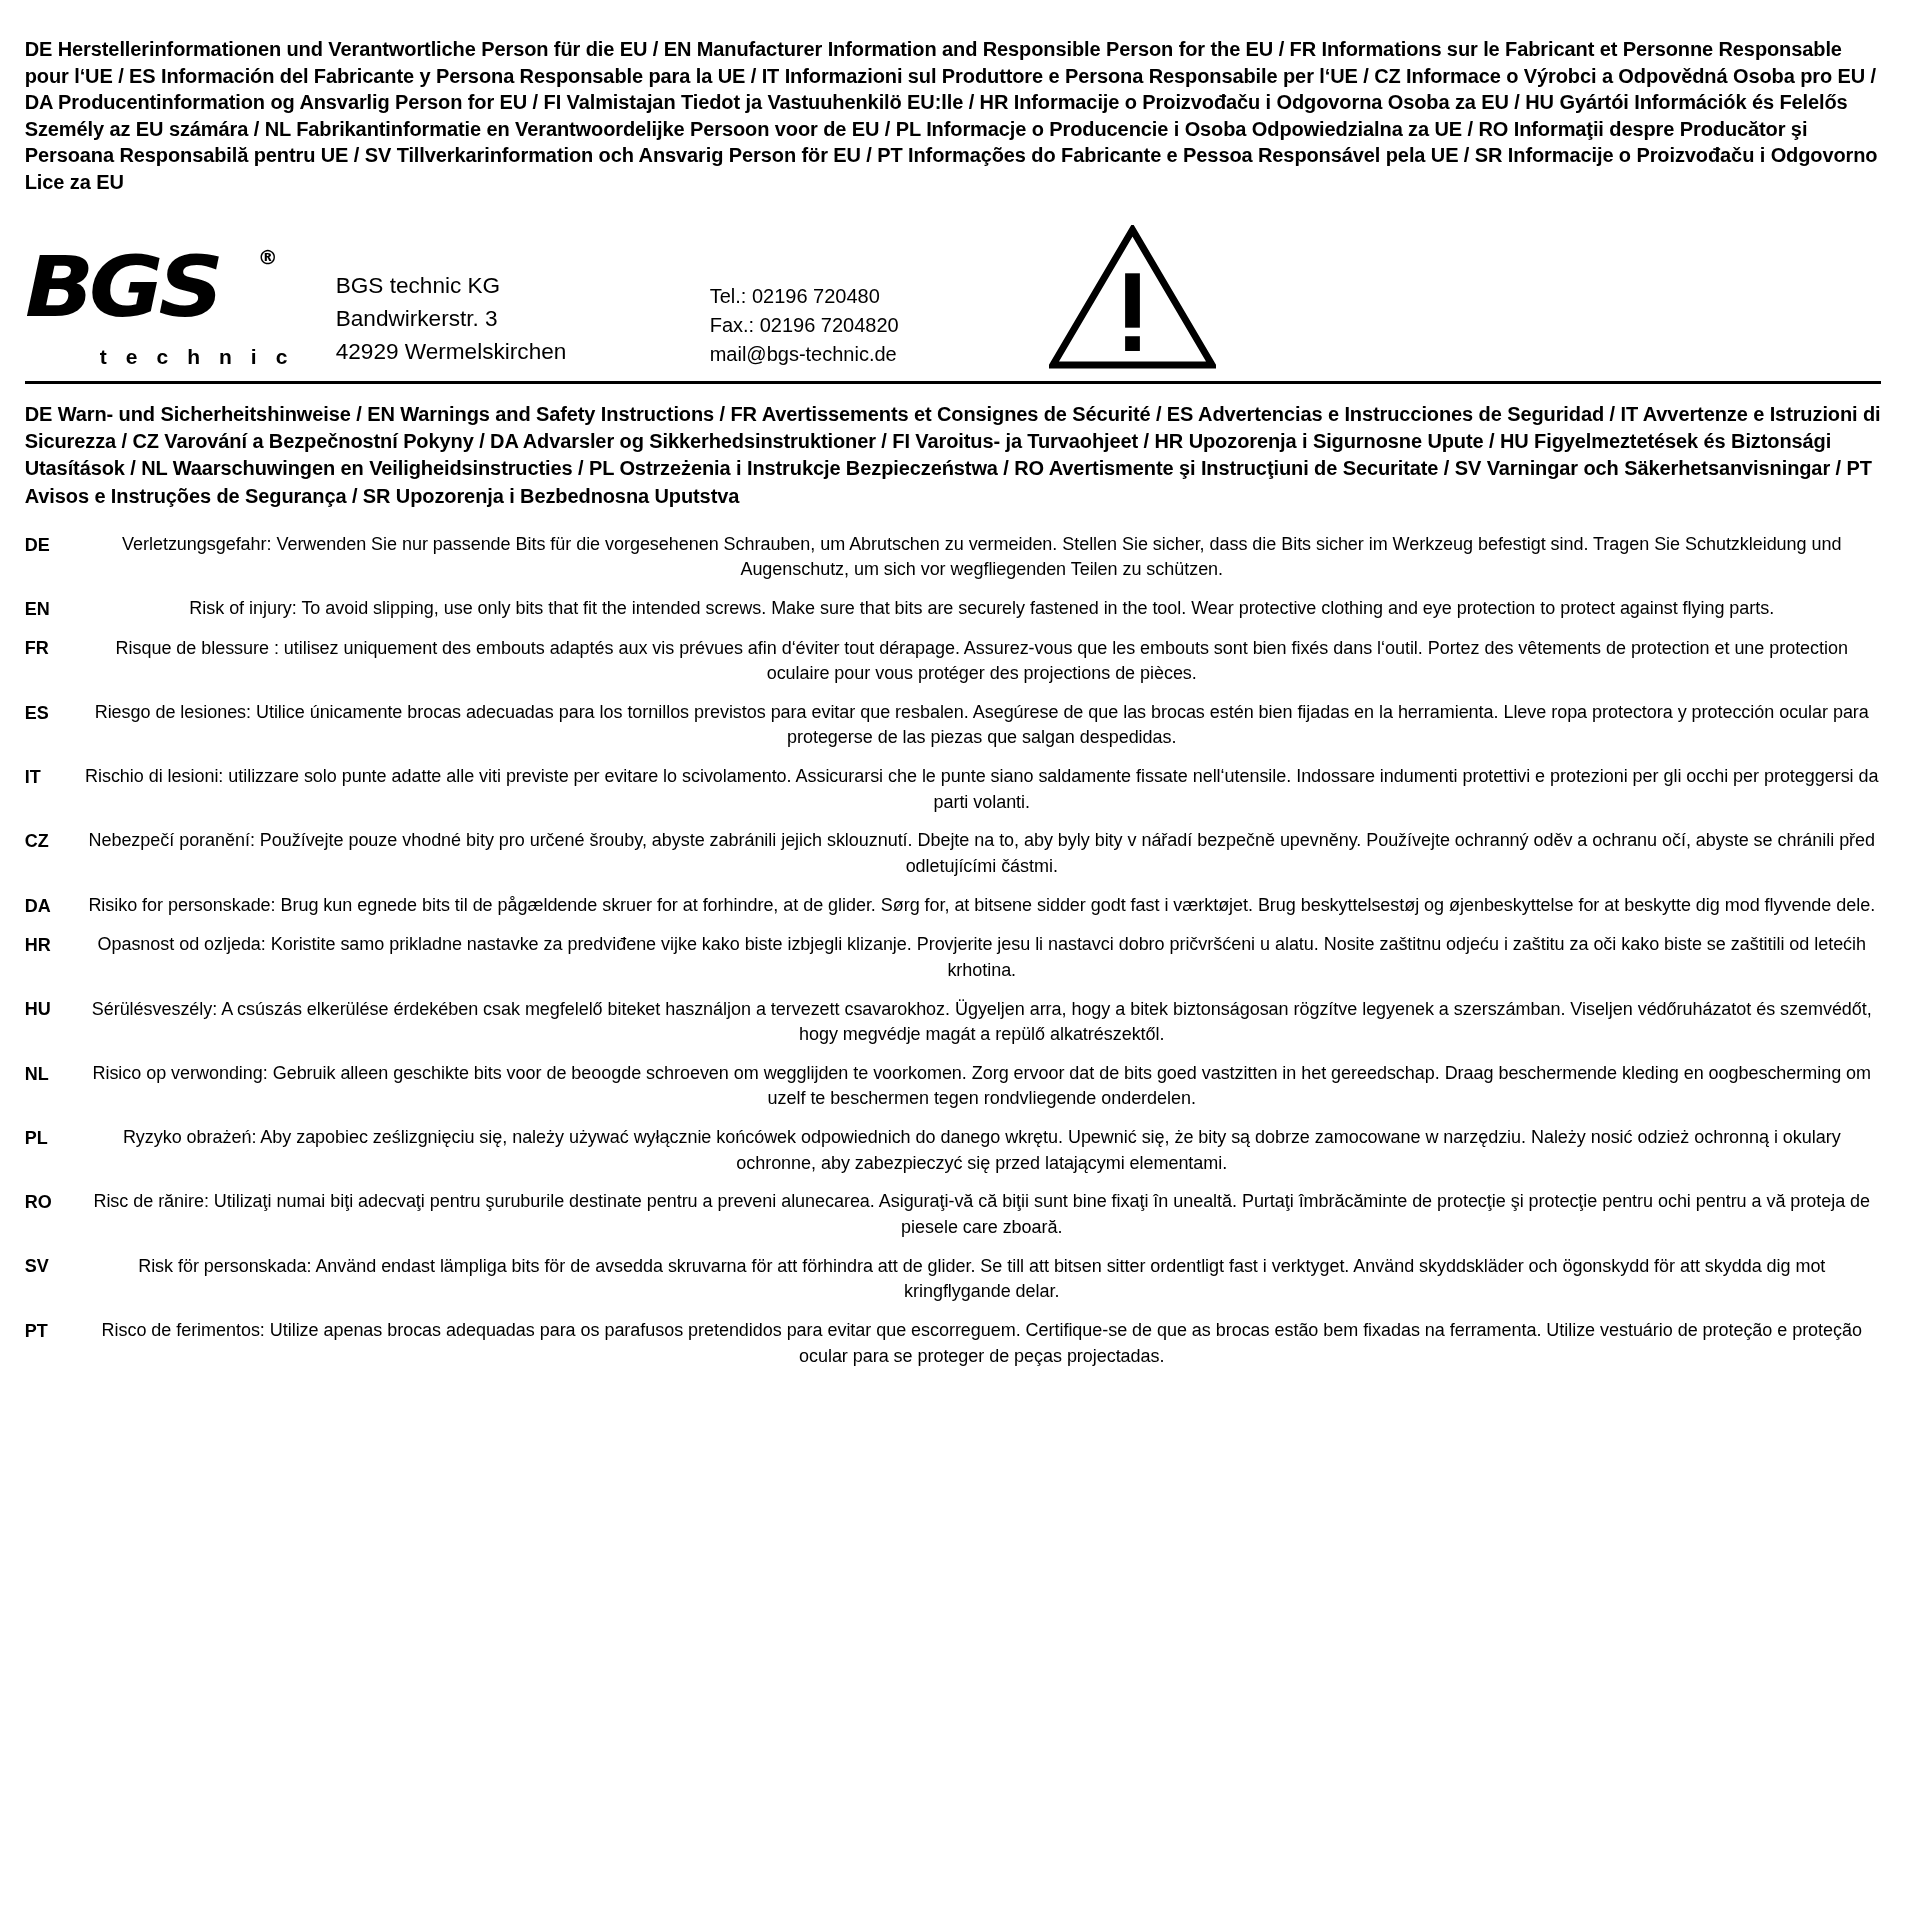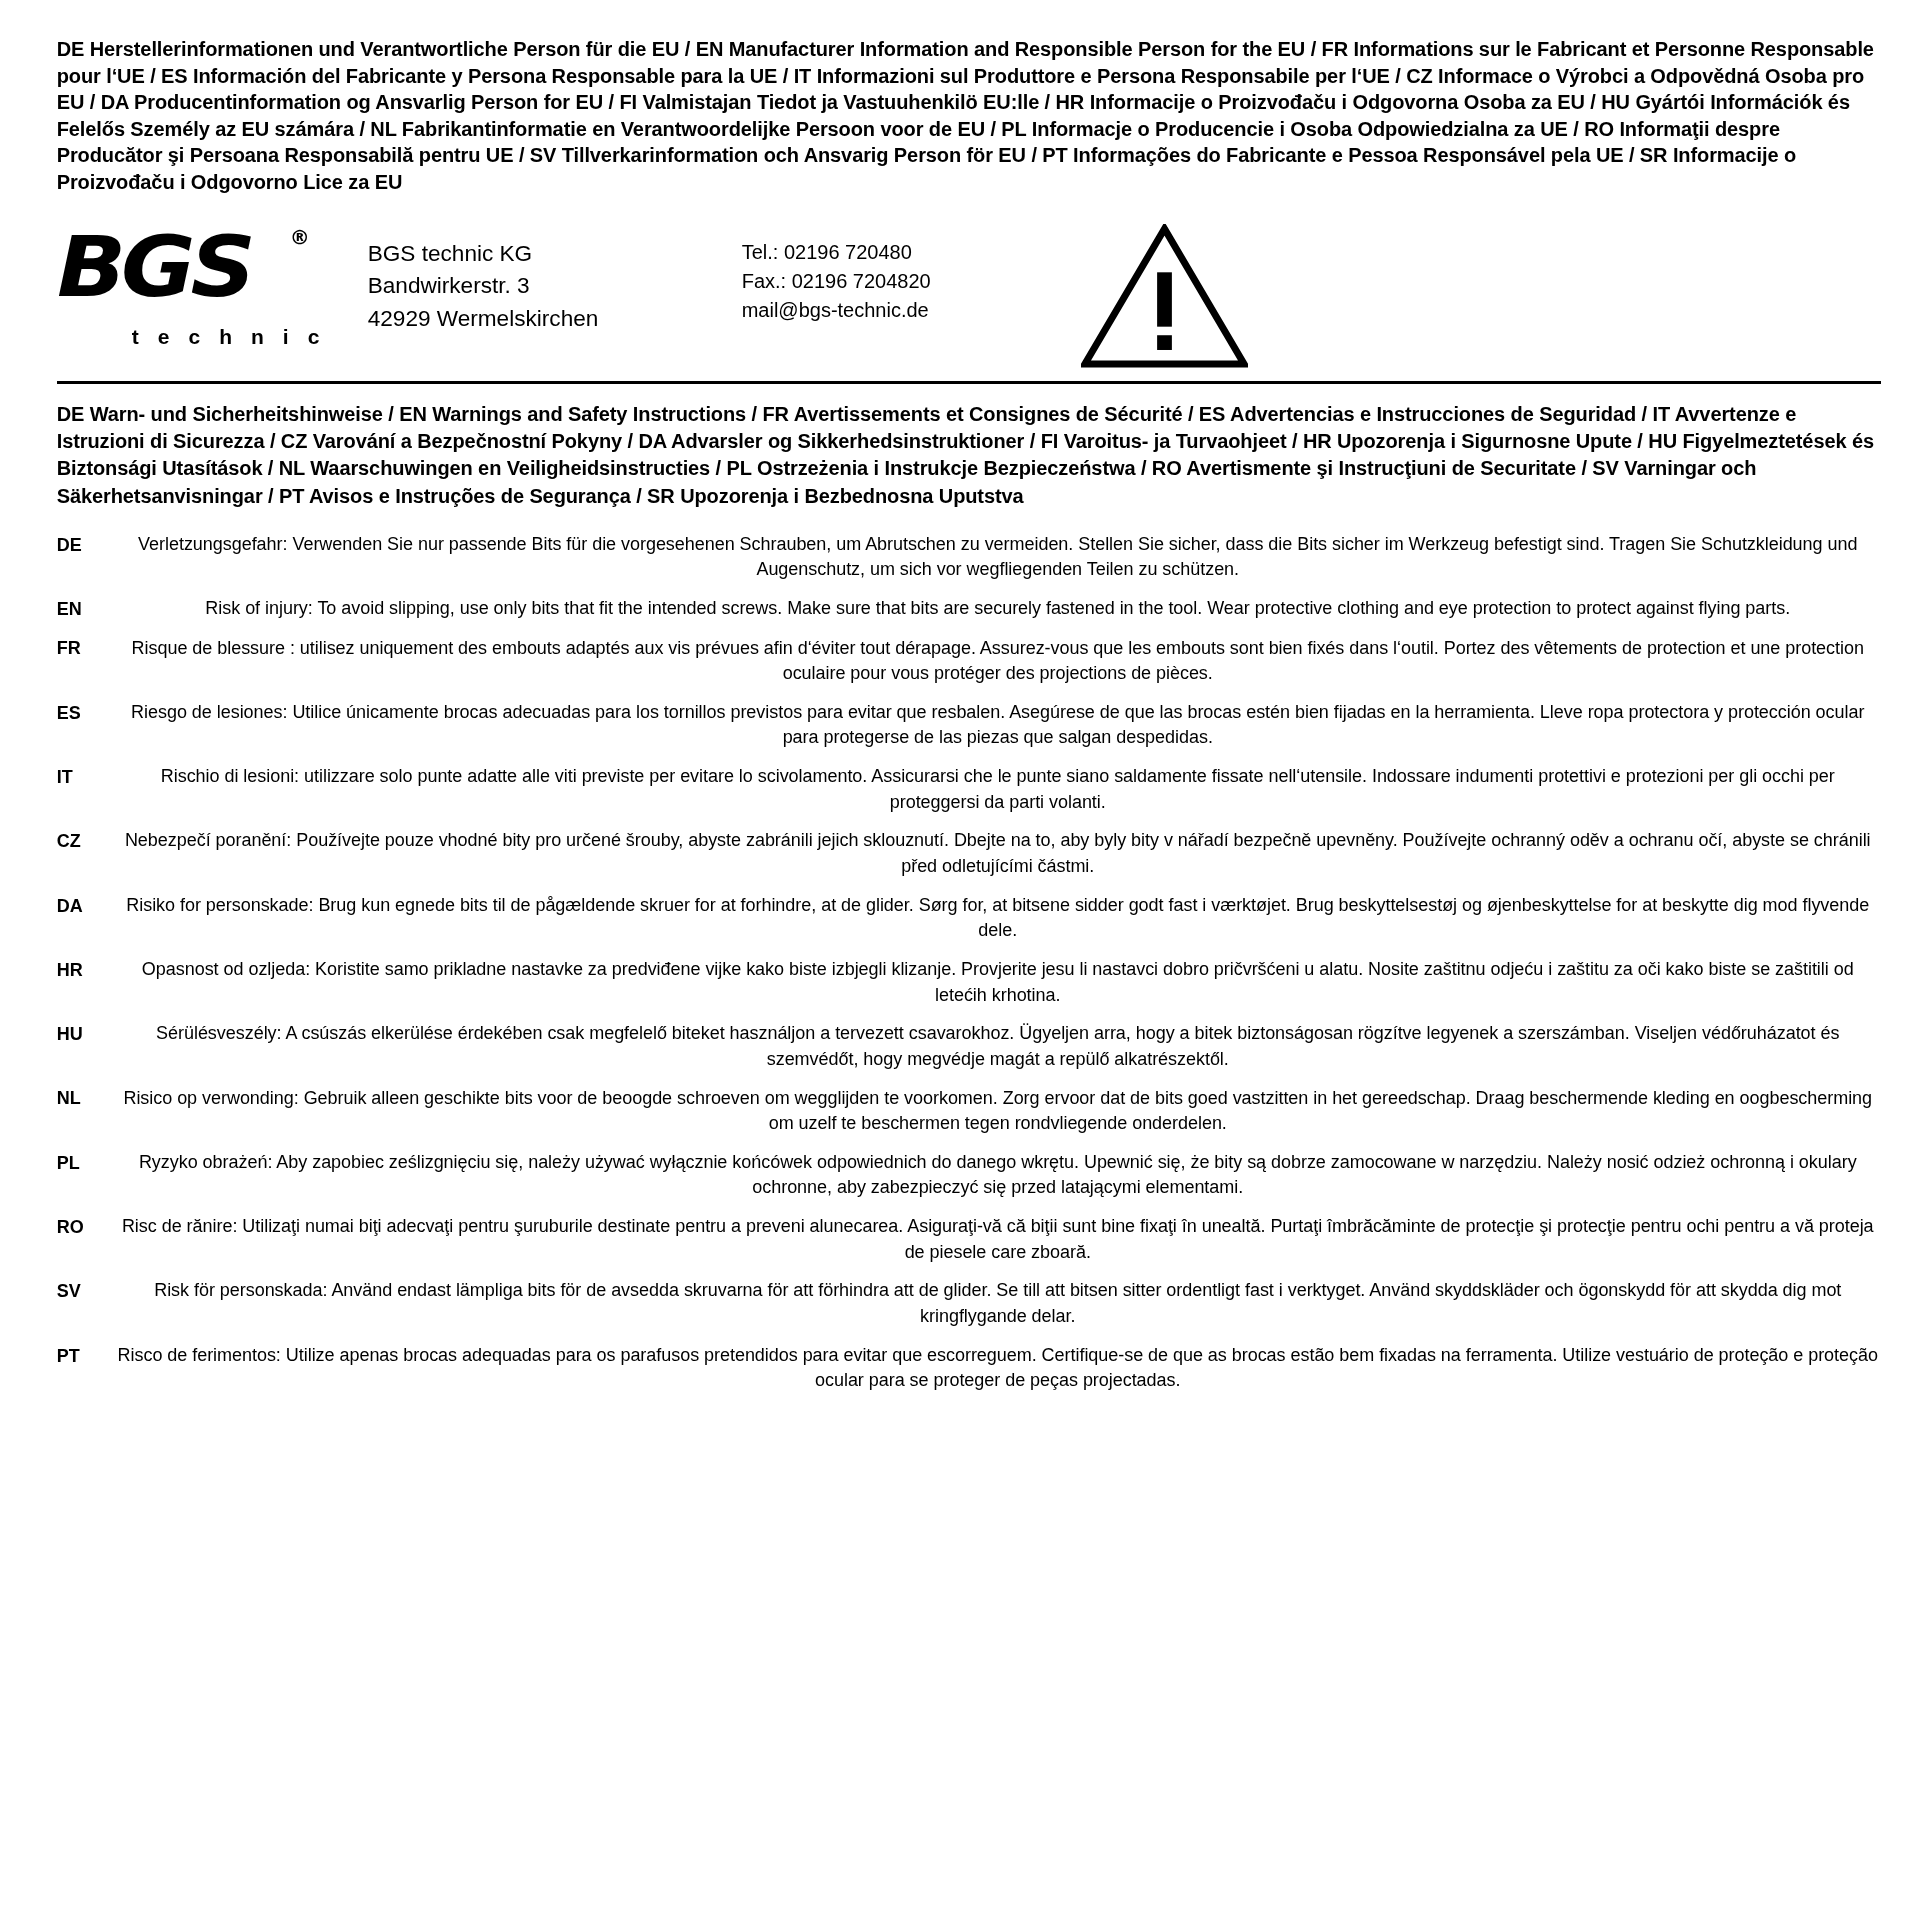--- a/index.html
+++ b/index.html
@@ -18,7 +18,7 @@
     box-sizing: border-box;
     width: 1930px;
     height: 1930px;
-    padding: 36px 44px 0 52px;
+    padding: 36px 44px 0 20px;
     position: relative;
   }
 

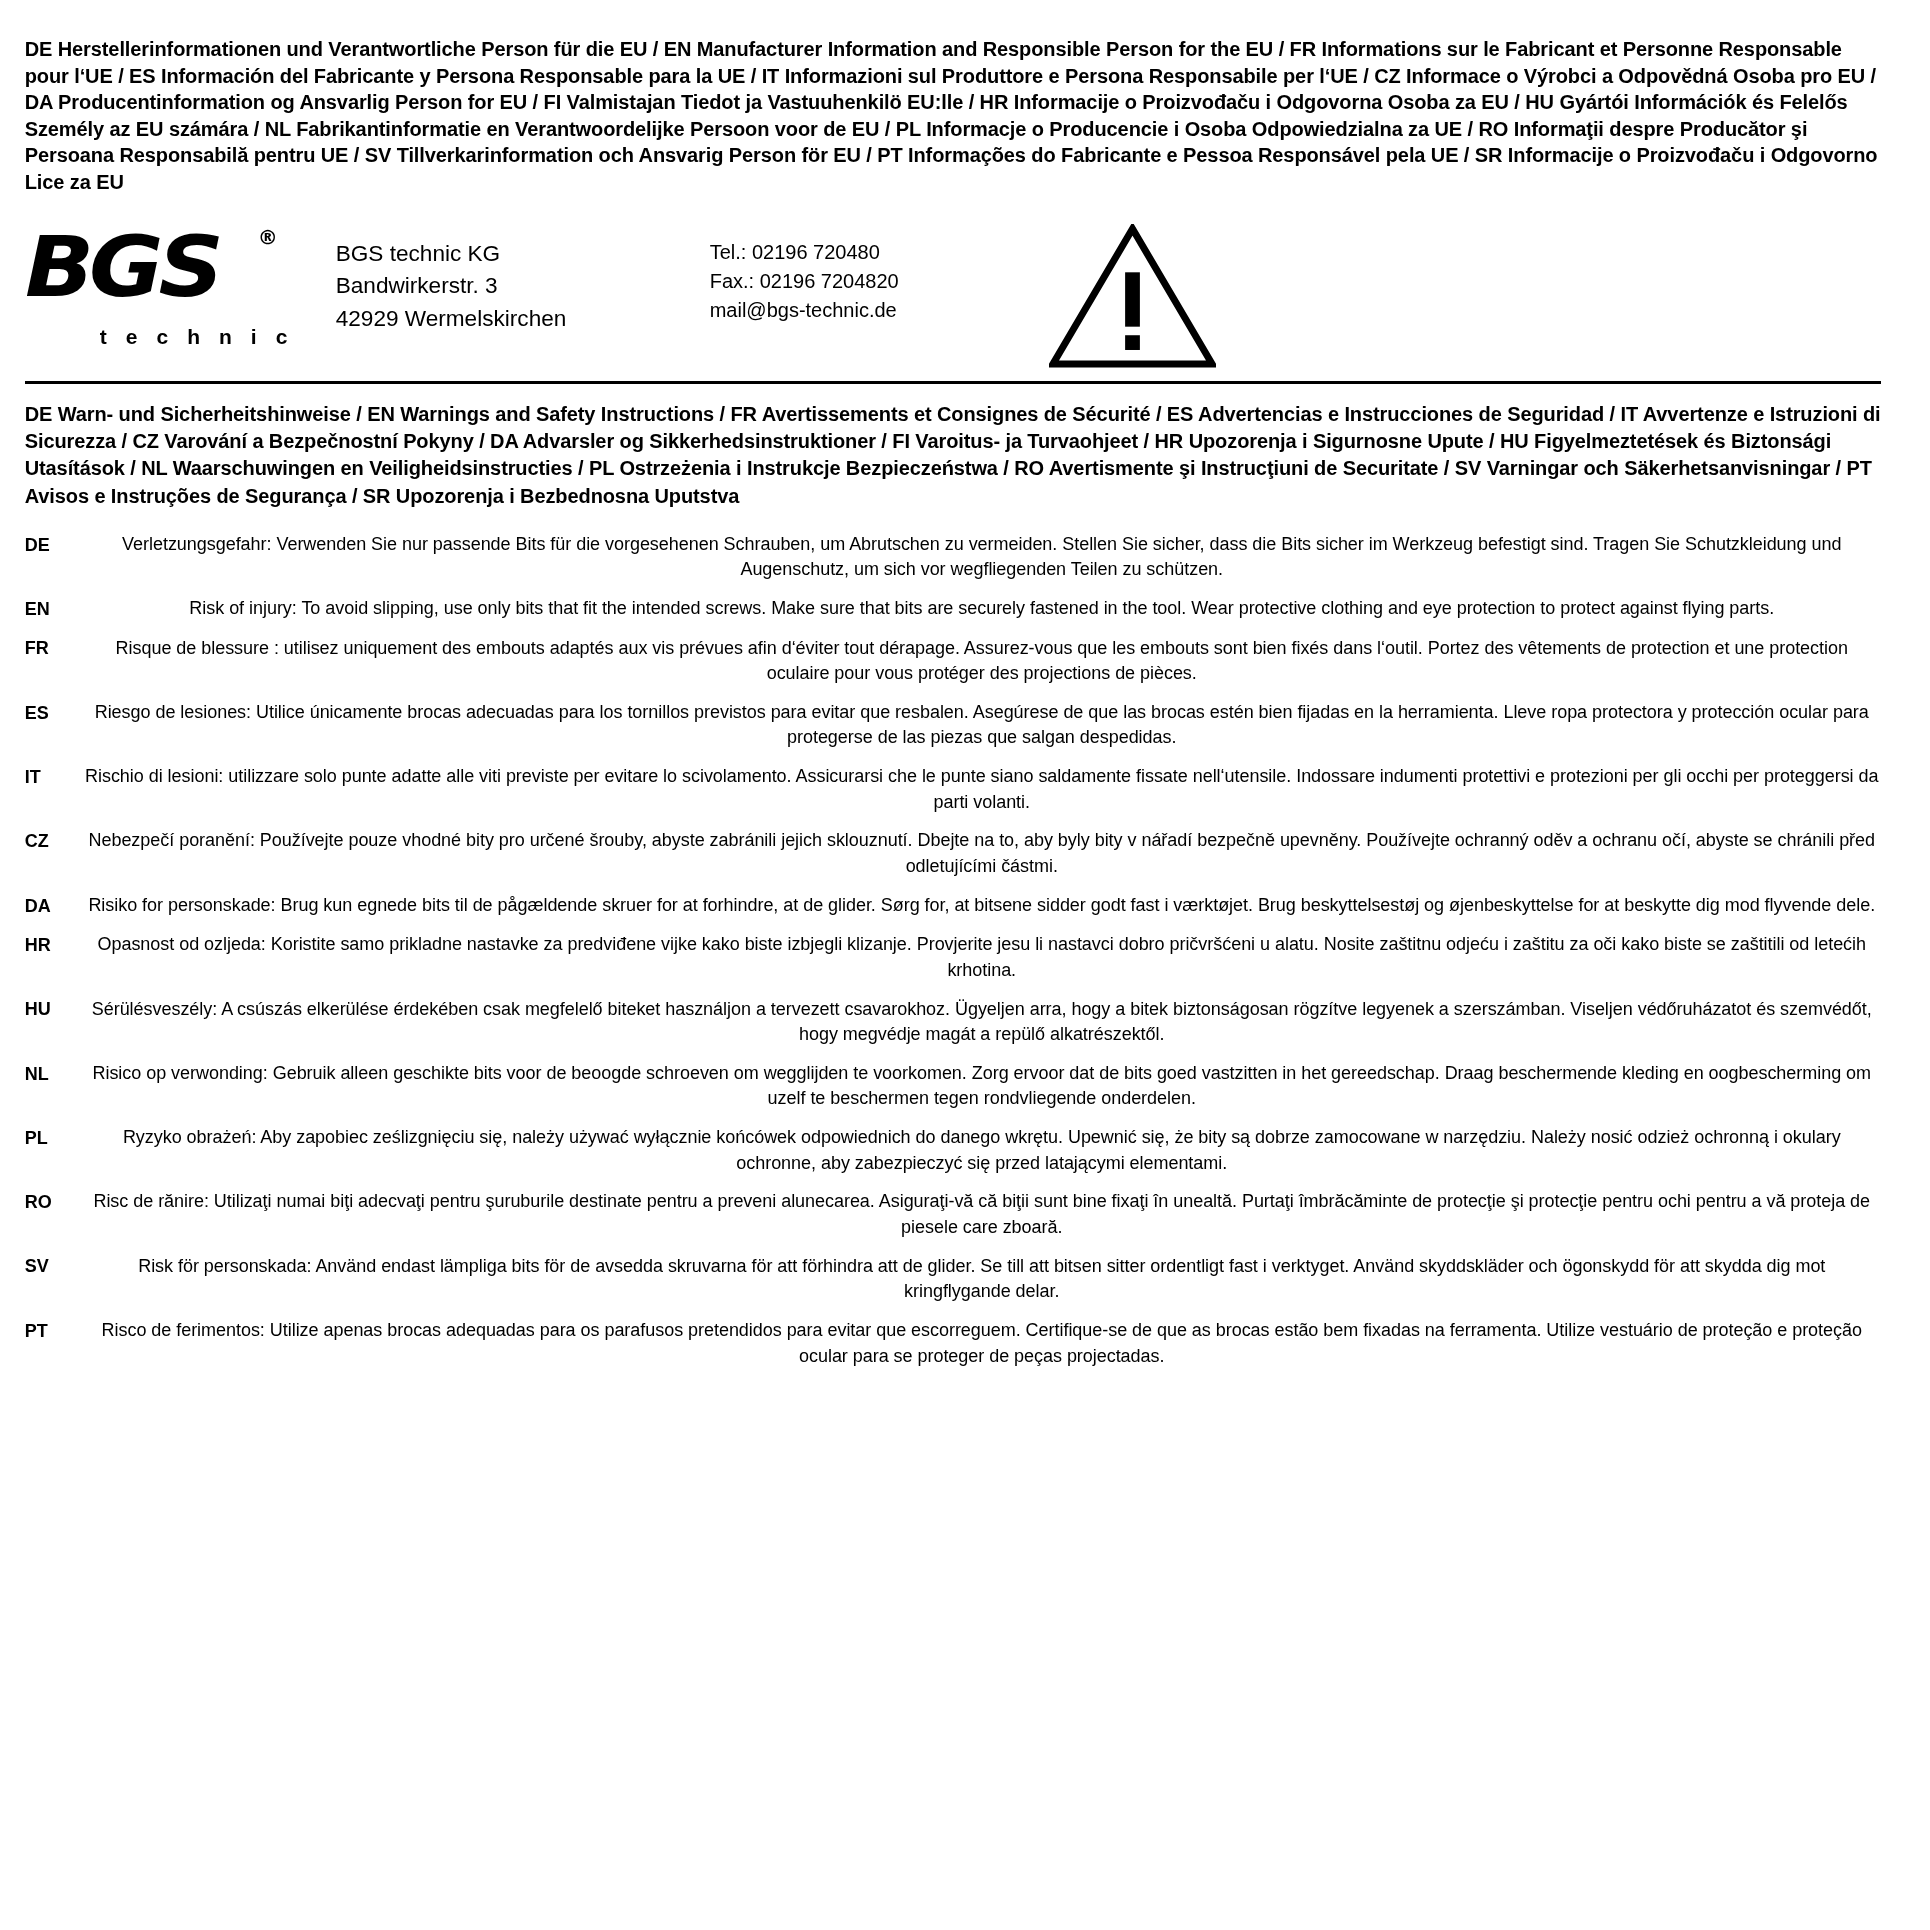--- a/index.html
+++ b/index.html
@@ -37,7 +37,7 @@
   .company-block {
     position: relative;
     display: flex;
-    align-items: flex-start;
+    align-items: flex-end;
     padding: 11px 4.7px 7.8px 4.7px;
     min-height: 148px;
   }

